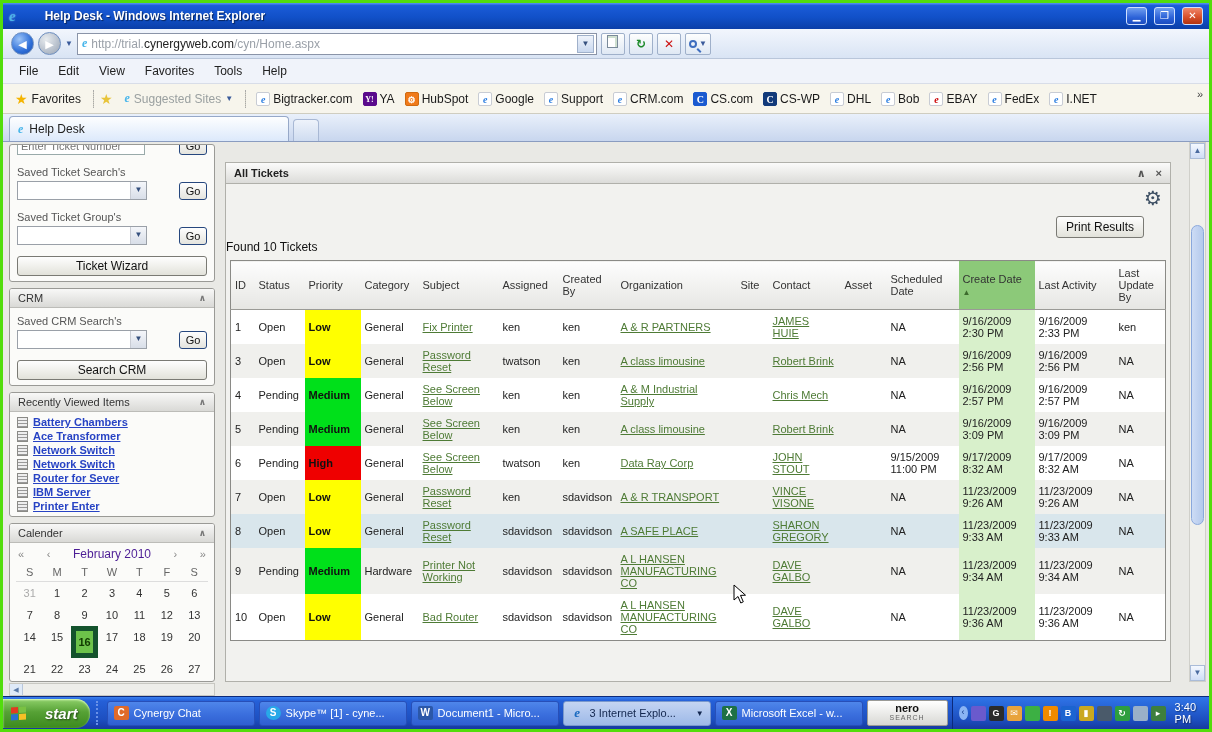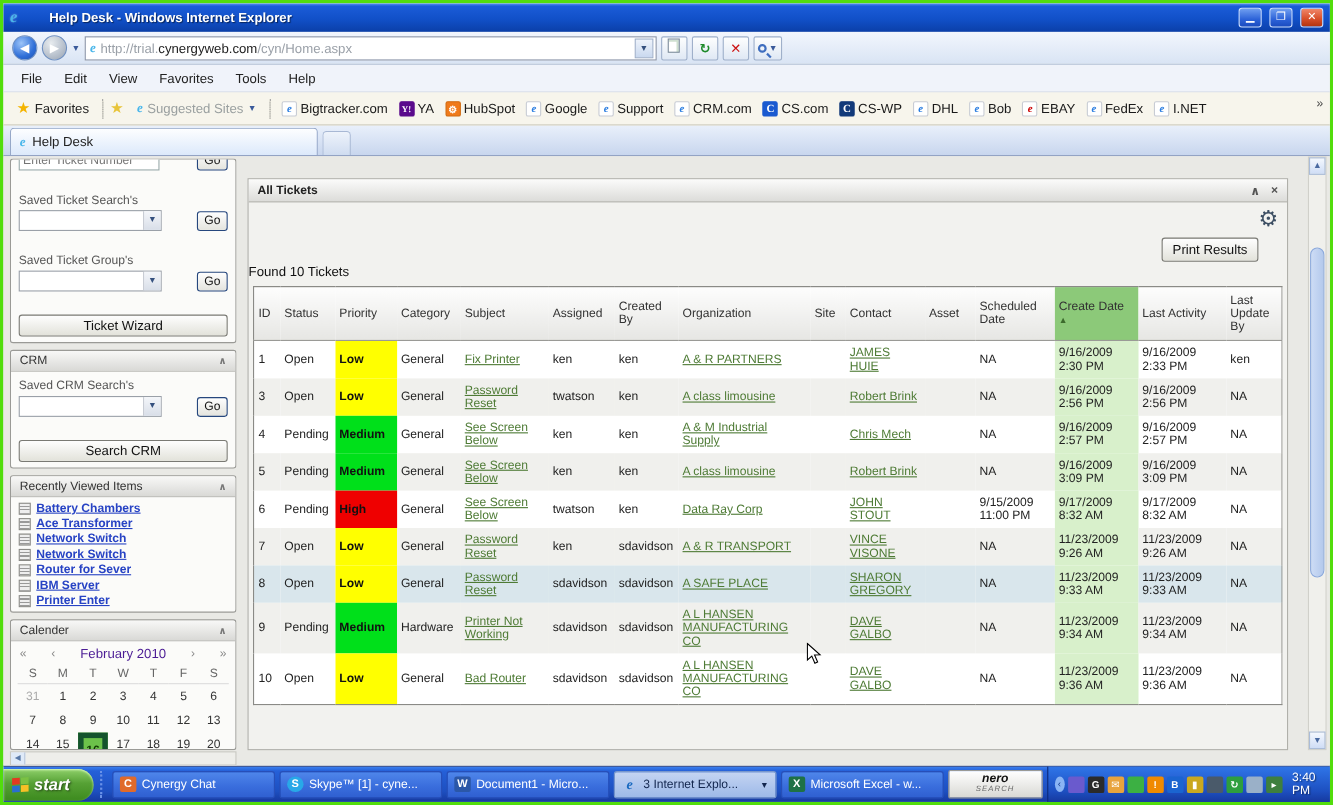--- a/index.html
+++ b/index.html
@@ -71,7 +71,7 @@
   .side-hdr { height:19px; background:linear-gradient(180deg,#f8f8f7,#d9d9d6); border-bottom:1px solid #bcbcb8; display:flex; align-items:center; justify-content:space-between; padding:0 8px; font-size:11px; color:#333; }
   .chev { color:#777; font-size:9px; font-weight:bold; }
   .side-body { padding:5px 7px; }
-  .srow { display:flex; align-items:center; justify-content:space-between; margin-bottom:21px;gap:20px; }
+  .srow { display:flex; align-items:center; justify-content:space-between; margin-bottom:11px;gap:20px; }
   .ticket-input { width:128px; height:18px; border:1px solid #9aa; font-size:11px; color:#999; padding:0 3px; margin-top:-8px; }
   .go-btn { width:28px; height:18px; background:linear-gradient(180deg,#fefefe,#e4e4de); border:1px solid #26477e; border-radius:3px; font-size:11px; text-align:center; line-height:16px; color:#111; }
   .go-btn.cut { margin-top:-8px; }

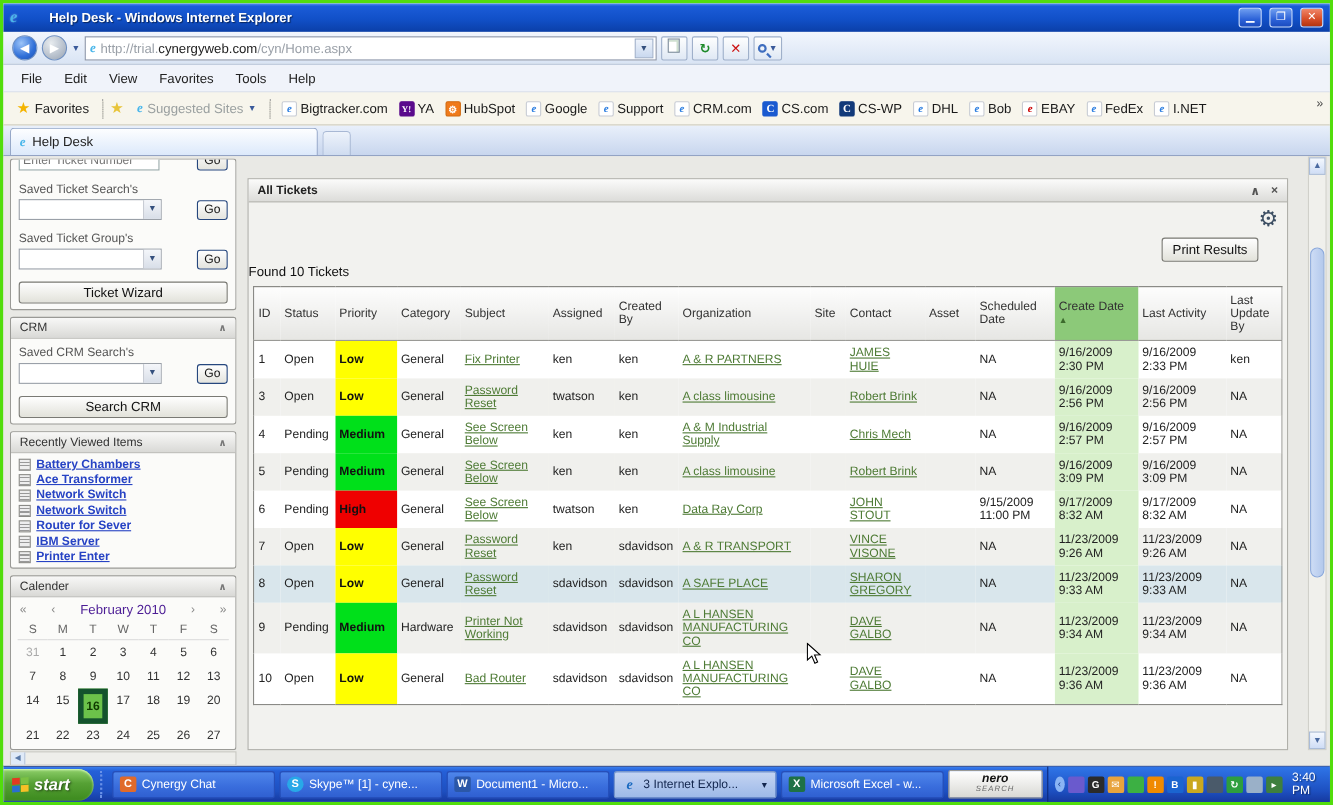--- a/index.html
+++ b/index.html
@@ -127,7 +127,7 @@
   
   .taskbar { height:33px; flex:none; display:flex; align-items:center; gap:4px; padding-right:0;
     background:linear-gradient(180deg,#3a80f0 0%,#2560d8 12%,#1d4fc0 70%,#16399f 100%); border-top:1px solid #0c2a7a; }
-  .start { width:95px; height:29px; margin:1px 0 1px 0; border-radius:0 14px 14px 0; display:flex; align-items:center; gap:5px; padding:0 12px 0 8px;
+  .start { width:95px; height:29px; margin:1px 0 1px 0; border-radius:0 14px 14px 0; display:flex; align-items:center; gap:19px; padding:0 12px 0 8px;
     background:linear-gradient(180deg,#8ed06a,#56a135 45%,#3c8a1e); box-shadow:inset 0 1px 2px #dfffc0; }
   .winflag { width:15px; height:13px; display:grid; grid-template-columns:1fr 1fr; grid-template-rows:1fr 1fr; gap:1px; transform:skewY(-4deg); }
   .winflag i { display:block; } .winflag i:nth-child(1){background:#e23a22;} .winflag i:nth-child(2){background:#7ac143;} .winflag i:nth-child(3){background:#2a6fd0;} .winflag i:nth-child(4){background:#f6c026;}

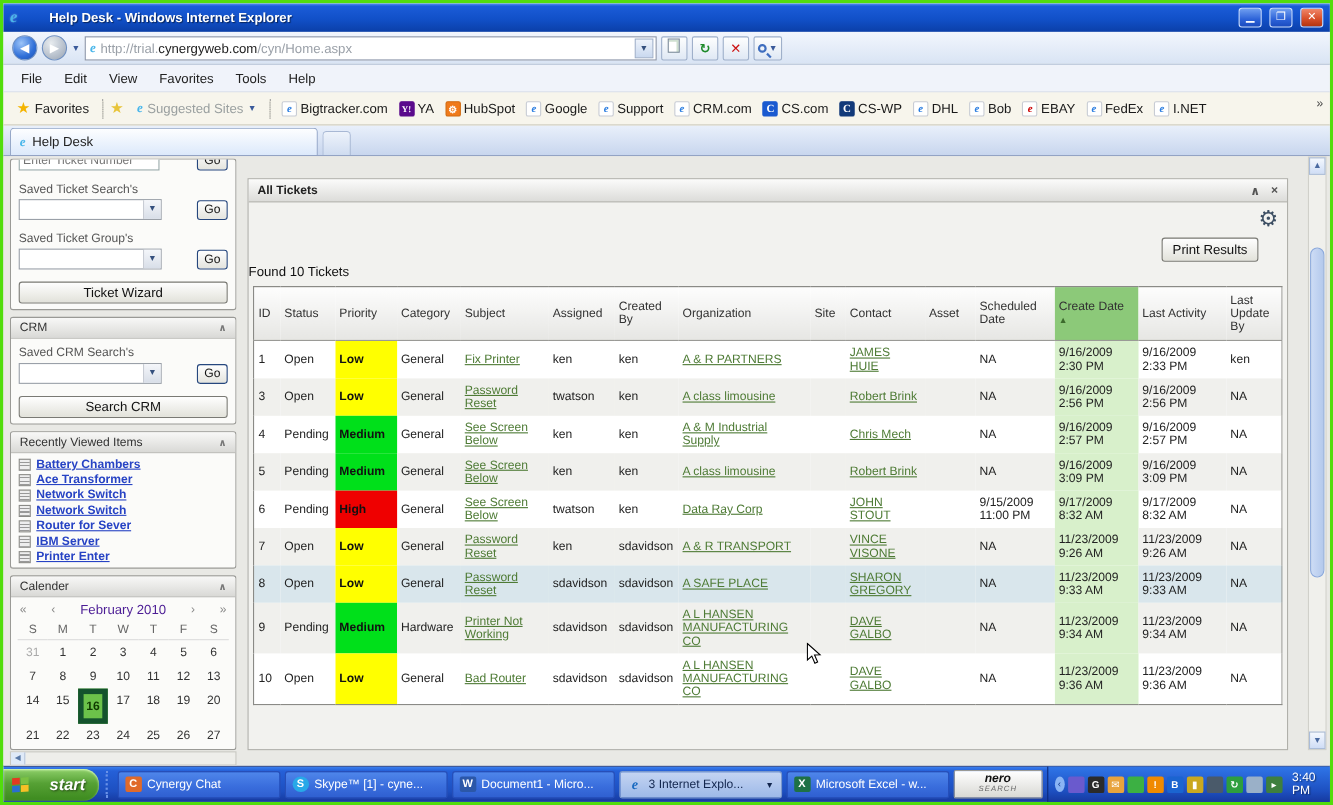--- a/index.html
+++ b/index.html
@@ -145,7 +145,7 @@
   .task-btn.active .tbico-ie { color:#1a6ac0; }
   .tbico-excel { background:#1e7145; color:#fff; }
   .tb-drop { font-size:8px; }
-  .nero { width:104px; height:26px; background:linear-gradient(180deg,#ffffff,#d8d8d4); border:1px solid #9a9a96; border-radius:2px; display:flex; flex-direction:column; align-items:center; justify-content:center; line-height:10px;font-style:italic; }
+  .nero { width:104px; height:26px; background:linear-gradient(180deg,#ffffff,#d8d8d4); border:1px solid #9a9a96; border-radius:2px; display:flex; flex-direction:column; align-items:center; justify-content:center; line-height:10px; }
   .nero .n1 { font-size:11px; font-weight:bold; color:#111; }
   .nero .n2 { font-size:7px; color:#666; letter-spacing:1px; }
   .tray { margin-left:auto; height:100%; display:flex; align-items:center; gap:3px; padding:0 8px 0 6px; background:linear-gradient(180deg,#2f75e8,#1d4fc0 70%,#16399f); border-left:1px solid #0c2a7a; }

